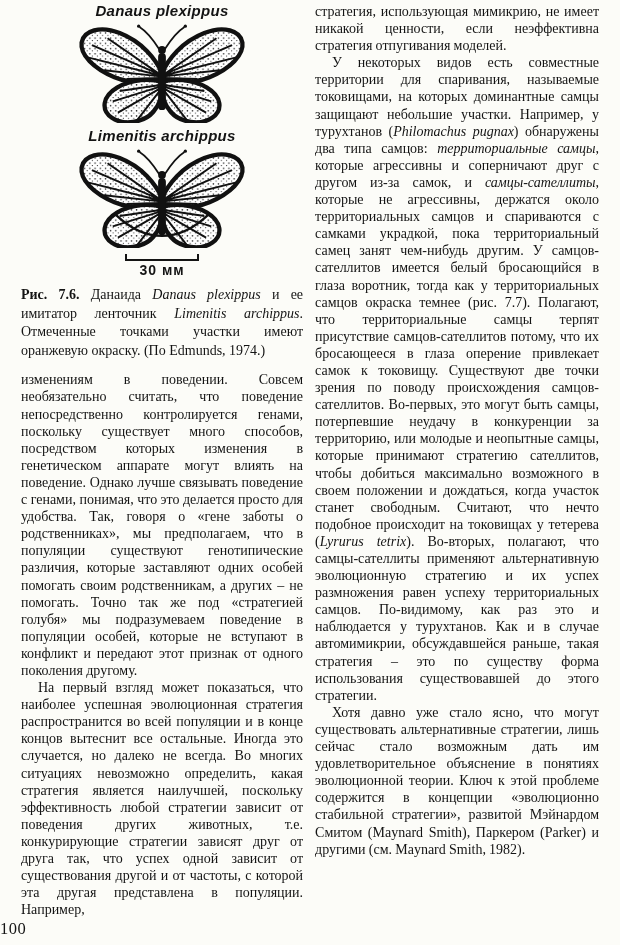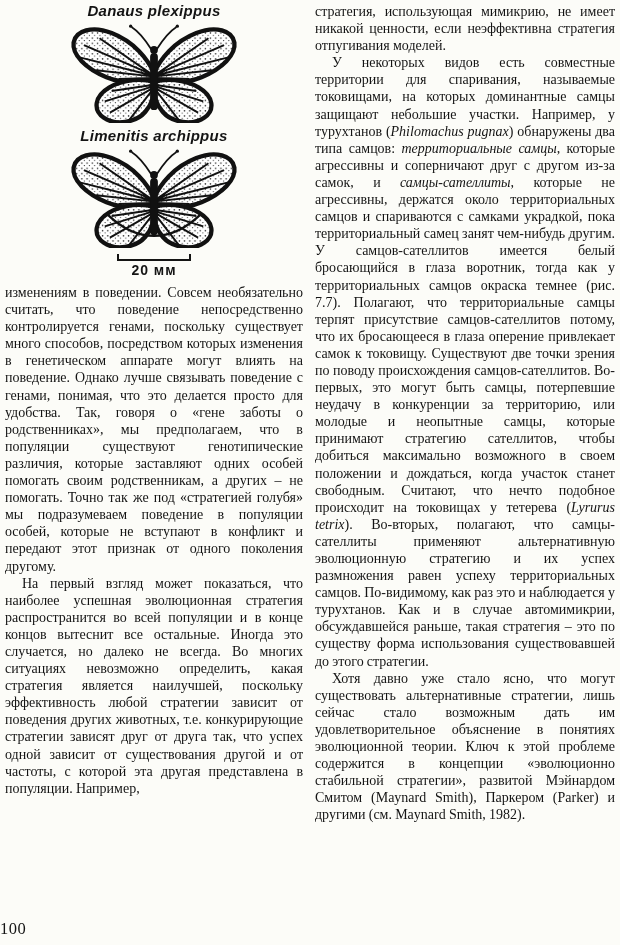--- a/index.html
+++ b/index.html
@@ -13,7 +13,7 @@
   }
   .page{
     width:620px;height:945px;
-    padding:2px 5px;
+    padding:2px 21px;
     box-sizing:border-box;
     display:flex;
     gap:12px;

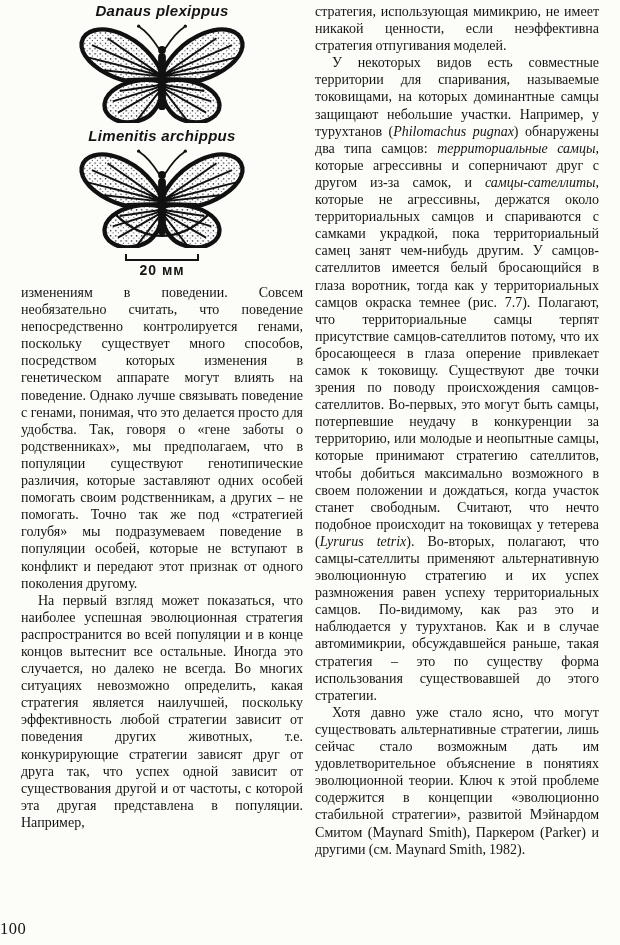--- a/index.html
+++ b/index.html
@@ -125,7 +125,7 @@
 
       <div class="scalebar-wrap">
         <div class="scalebar"></div>
-        <div class="scale-label">20 мм</div>
+        <div class="scale-label">30 мм</div>
       </div>
     </div>
 

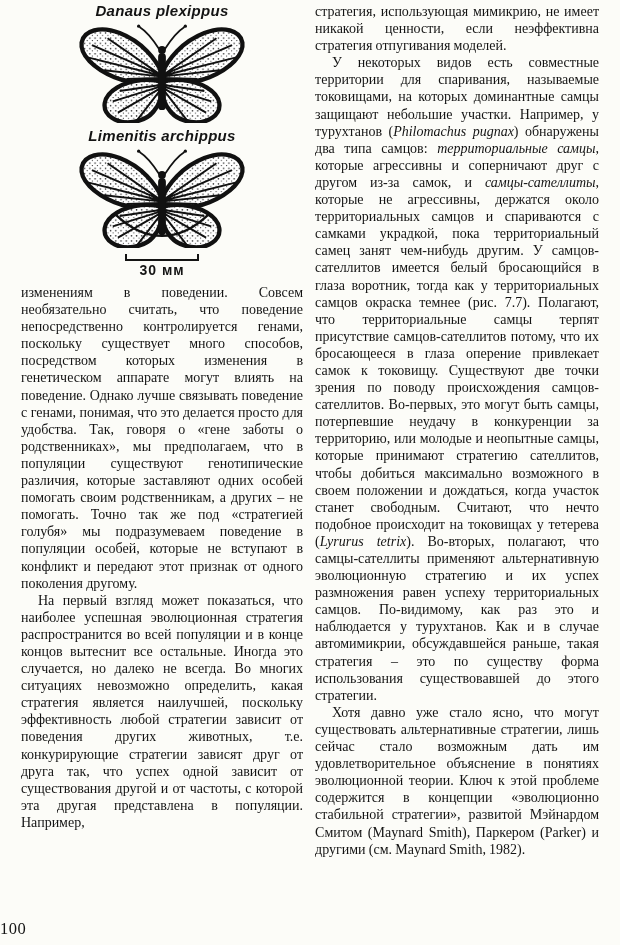--- a/index.html
+++ b/index.html
@@ -129,6 +129,7 @@
       </div>
     </div>
 
+    <p class="fig-caption"><span class="bd">Рис. 7.6.</span><span> Данаида </span><span class="it">Danaus plexippus</span><span> и ее имитатор ленточник </span><span class="it">Limenitis archippus</span><span>. Отмеченные точками участки имеют оранжевую окраску. (По Edmunds, 1974.)</span></p>
 
     <div>
         <p class="body-p"><span>изменениям в поведении. Совсем необязательно считать, что поведение непосредственно контролируется генами, поскольку существует много способов, посредством которых изменения в генетическом аппарате могут влиять на поведение. Однако лучше связывать поведение с генами, понимая, что это делается просто для удобства. Так, говоря о «гене заботы о родственниках», мы предполагаем, что в популяции существуют генотипические различия, которые заставляют одних особей помогать своим родственникам, а других – не помогать. Точно так же под «стратегией голубя» мы подразумеваем поведение в популяции особей, которые не вступают в конфликт и передают этот признак от одного поколения другому.</span></p>

